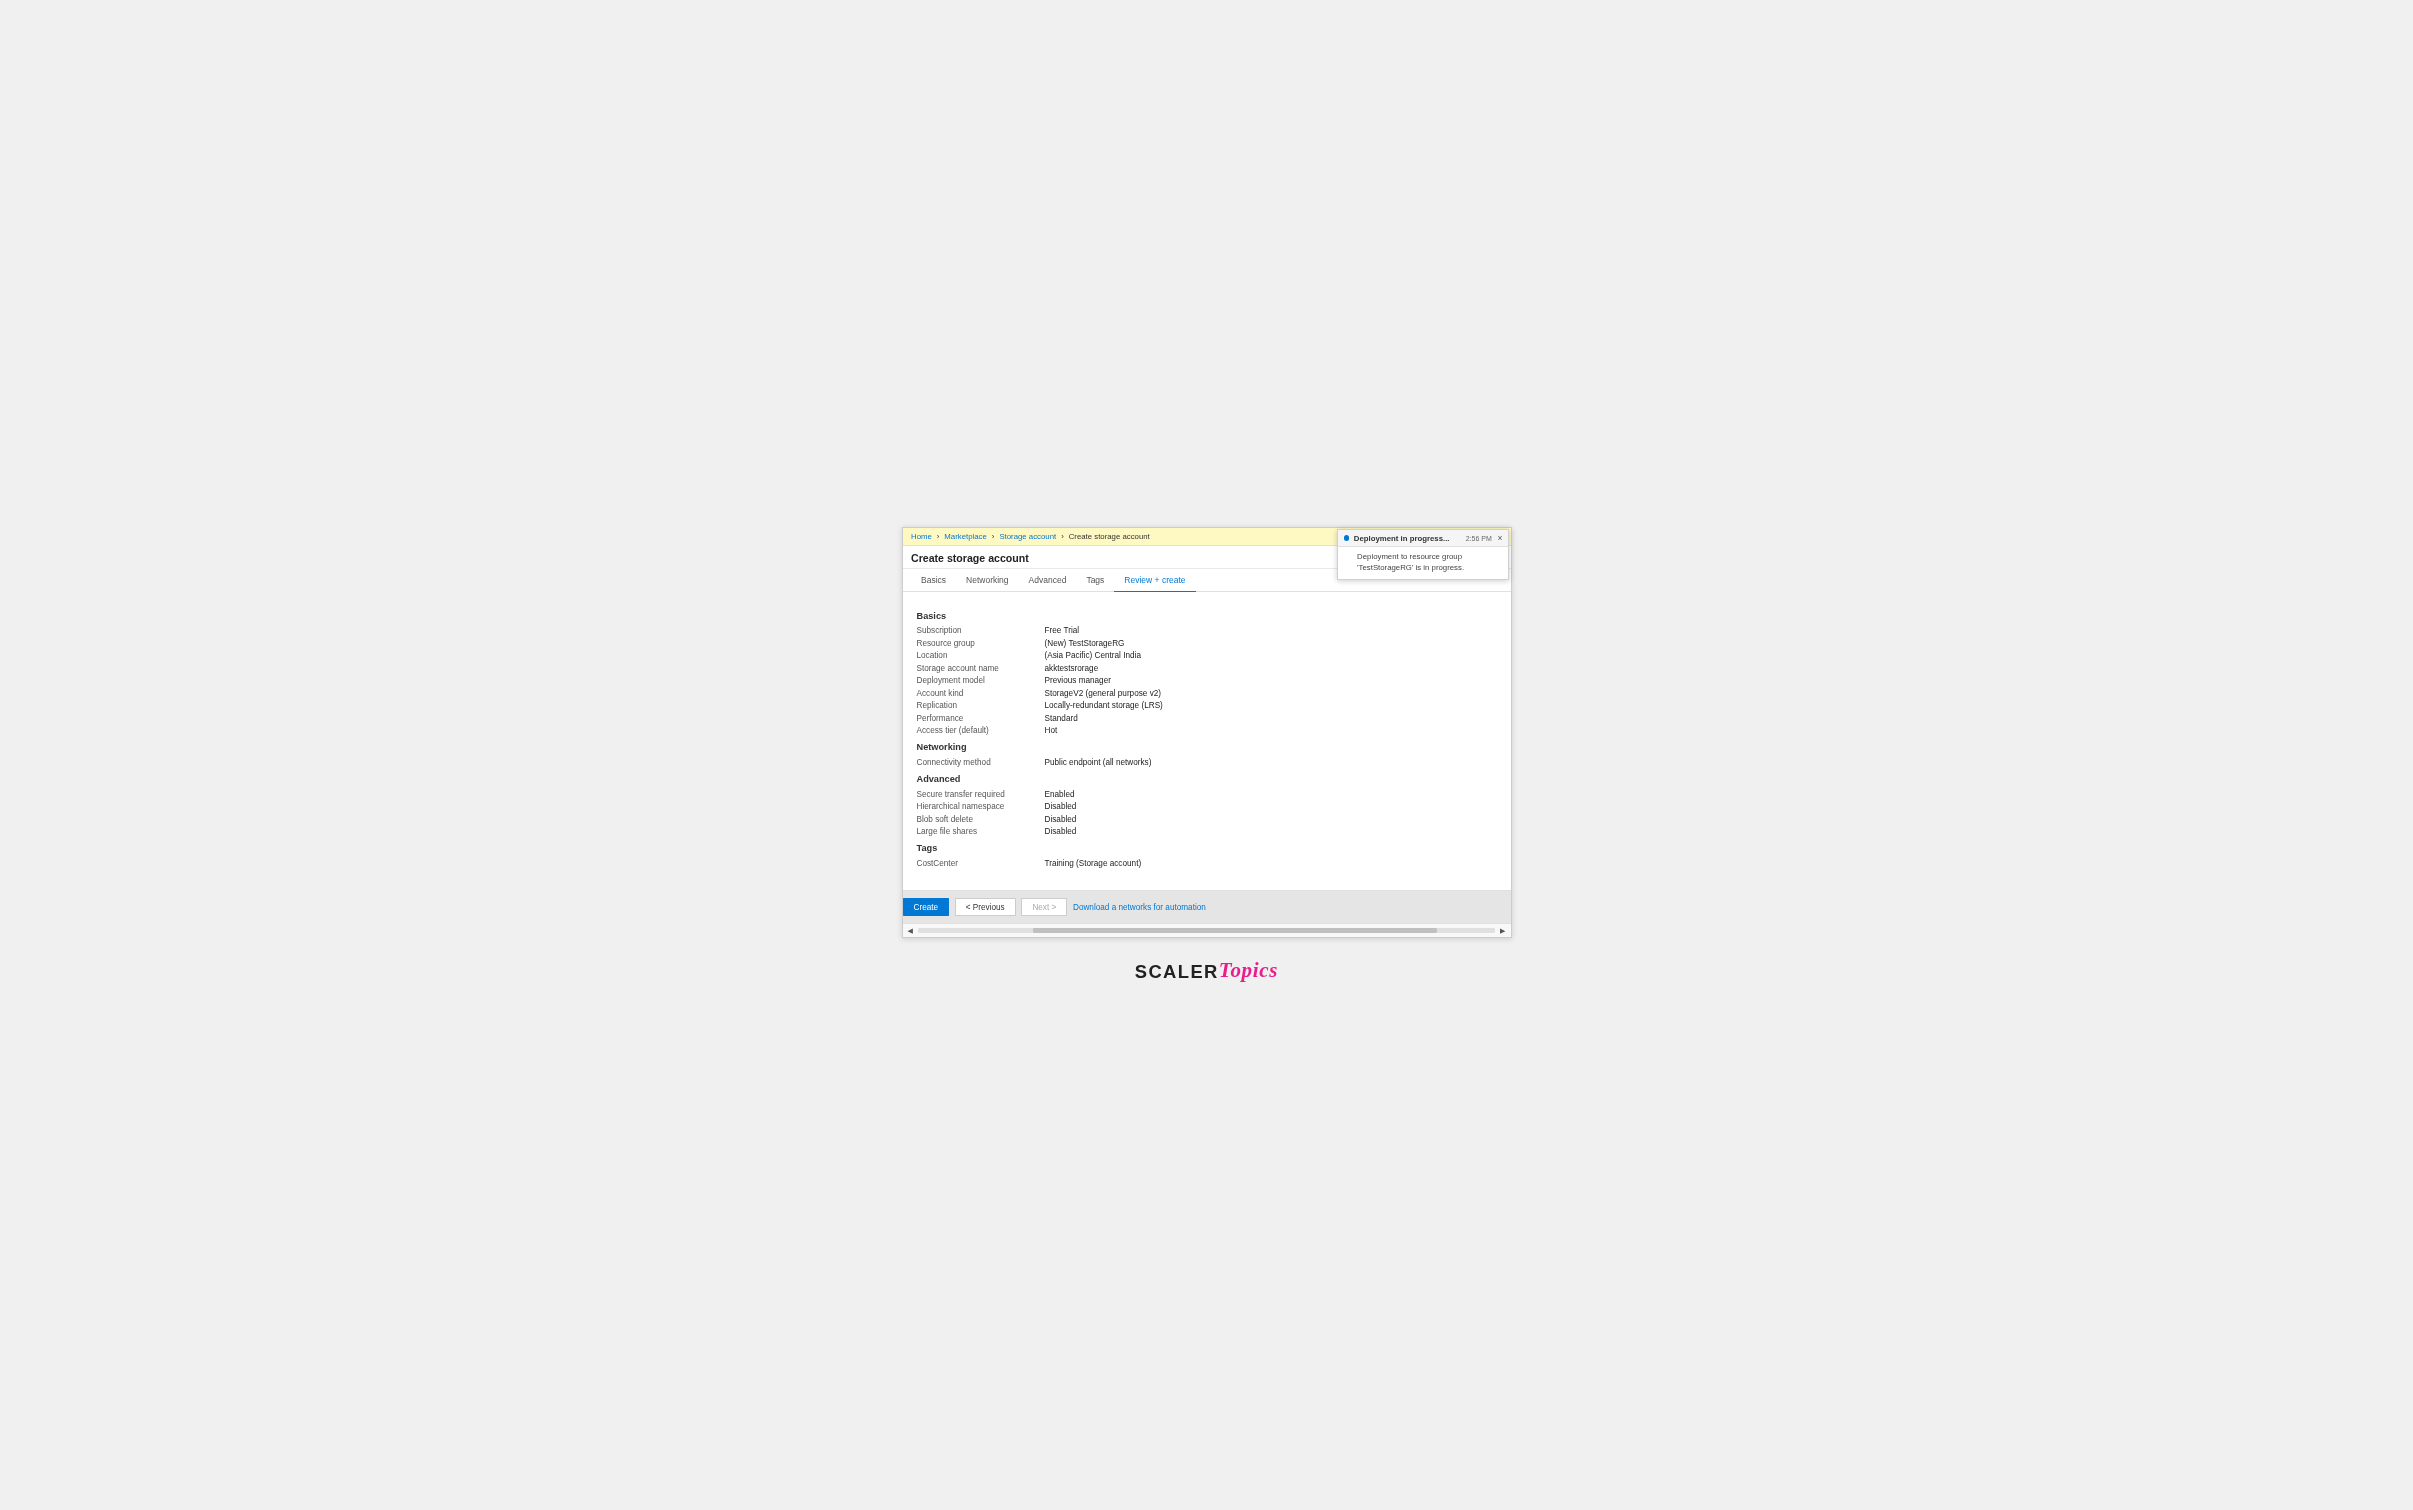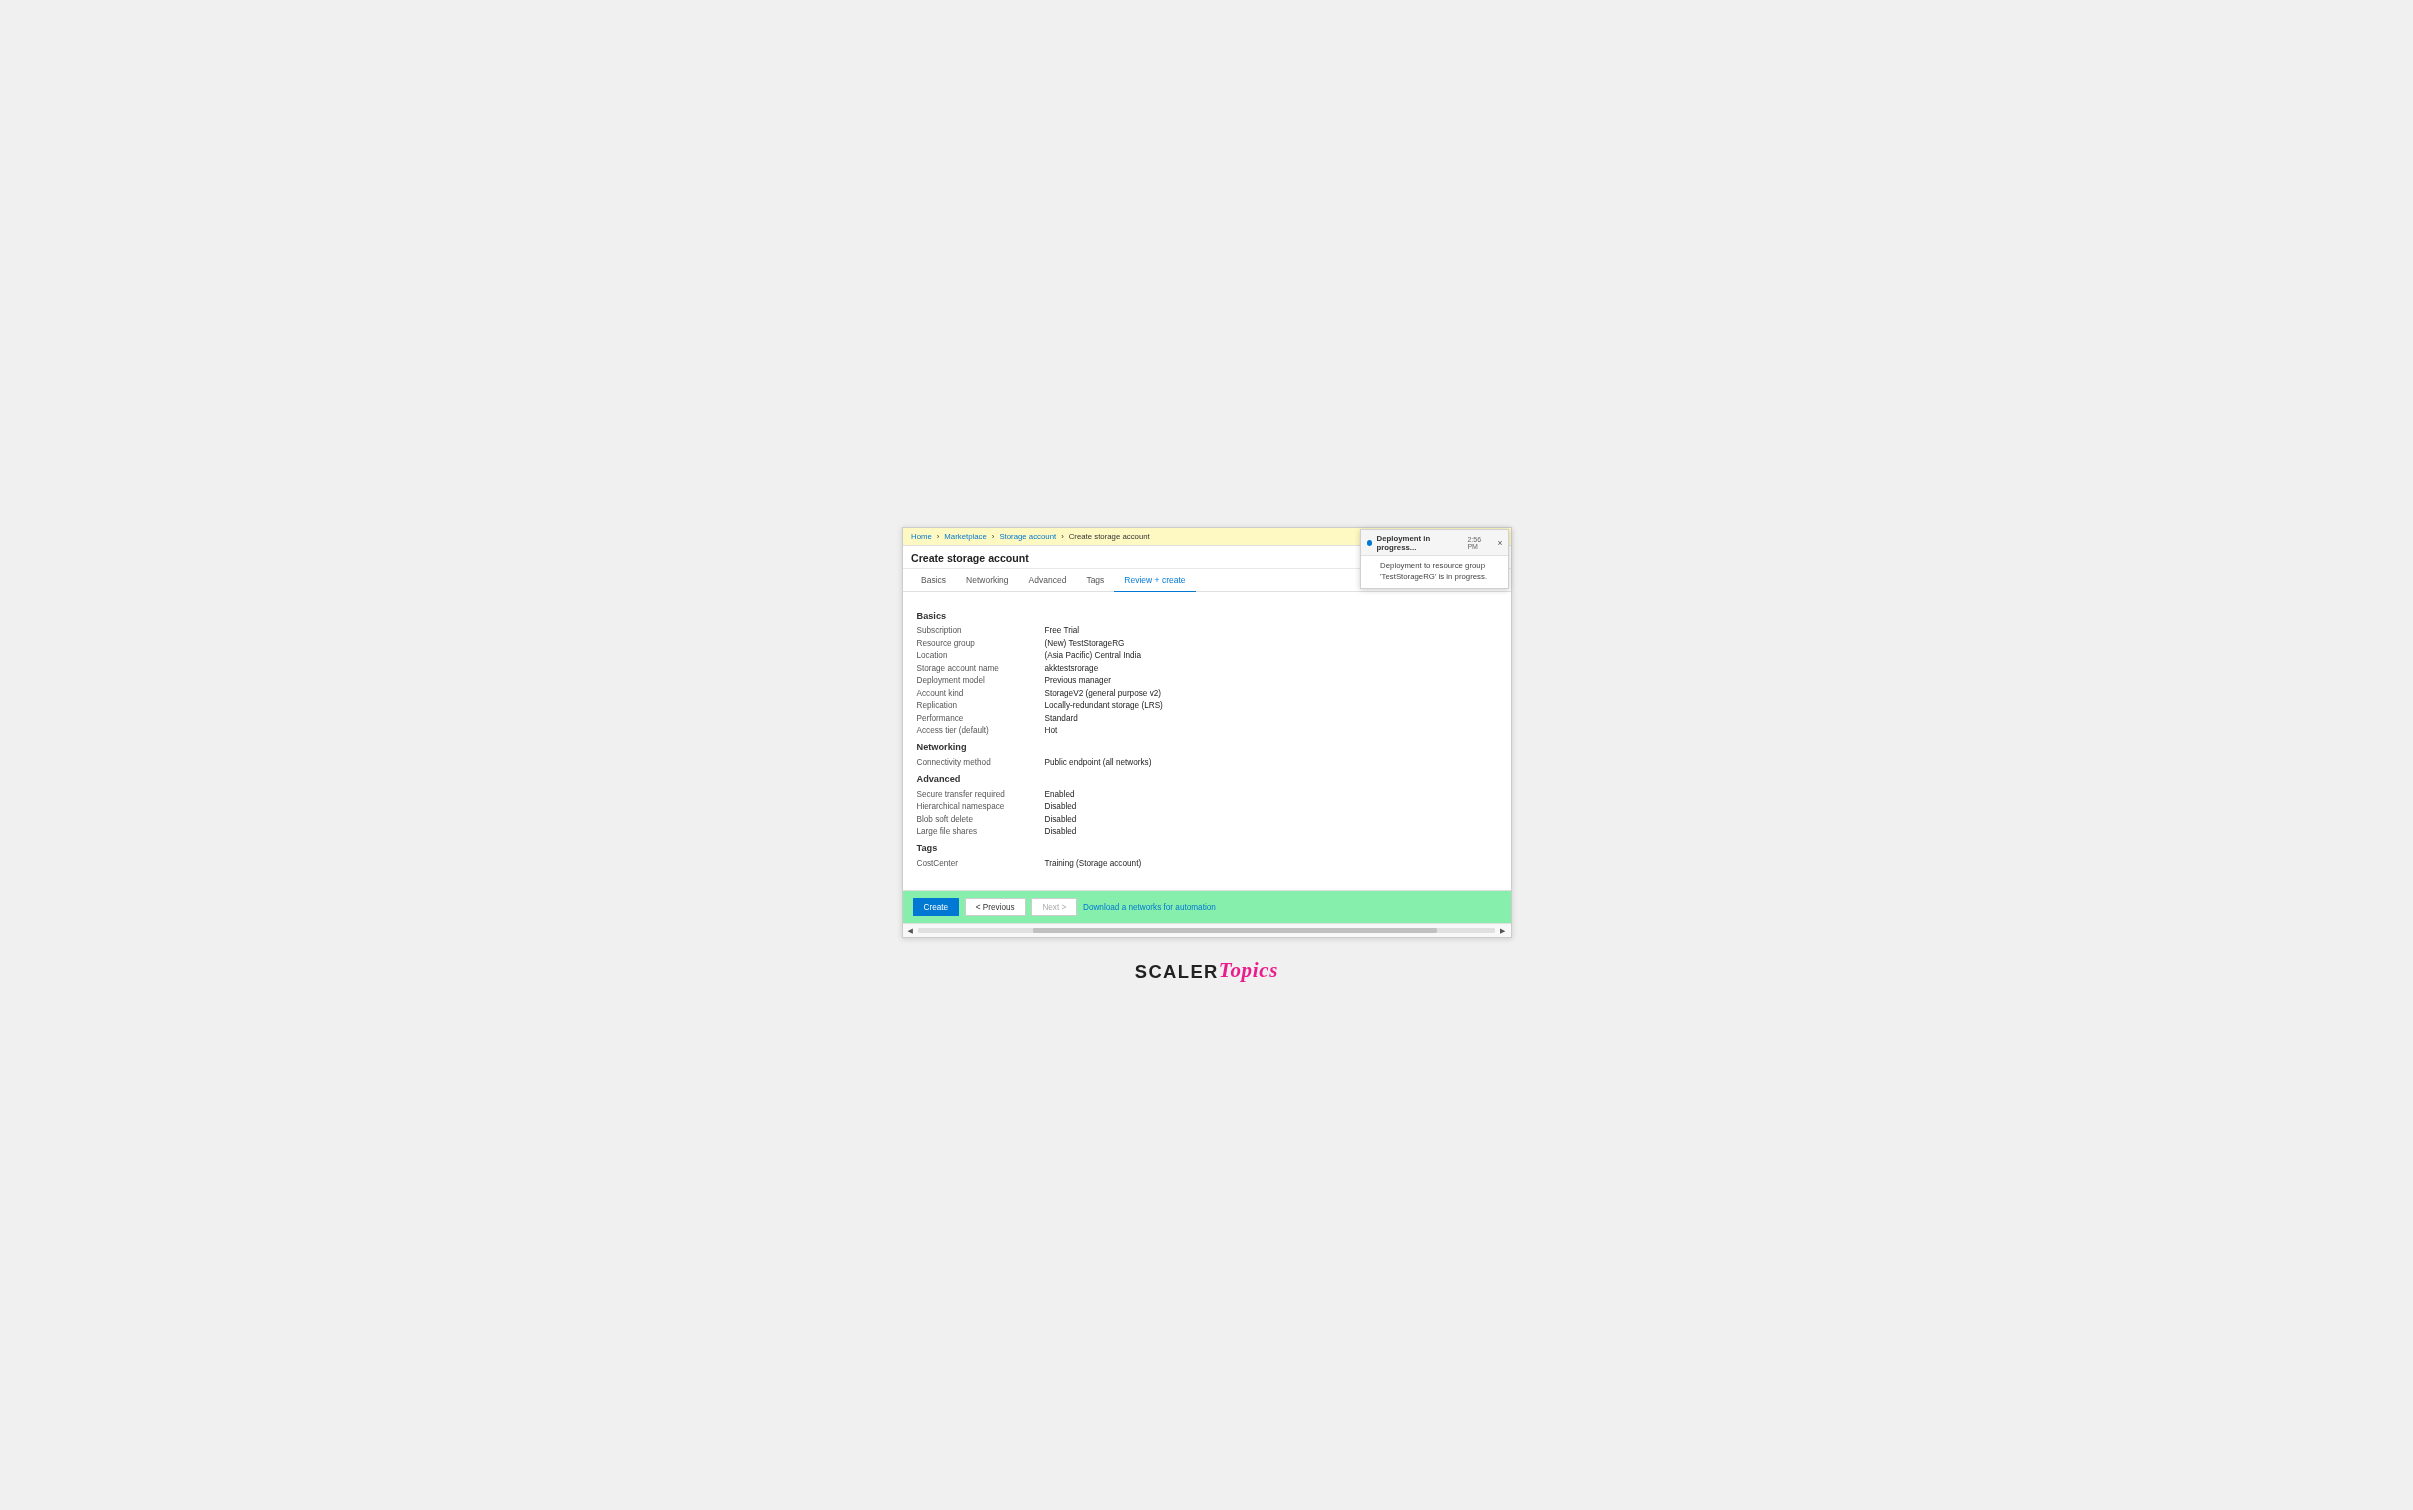--- a/index.html
+++ b/index.html
@@ -183,7 +183,7 @@
       position: absolute;
       top: 1.4px;
       right: 1.4px;
-      width: 149px;
+      width: 172px;
       background: #fff;
       border: 0.7px solid #d0d0d0;
       box-shadow: 0 1.4px 5.7px rgba(0,0,0,0.2);

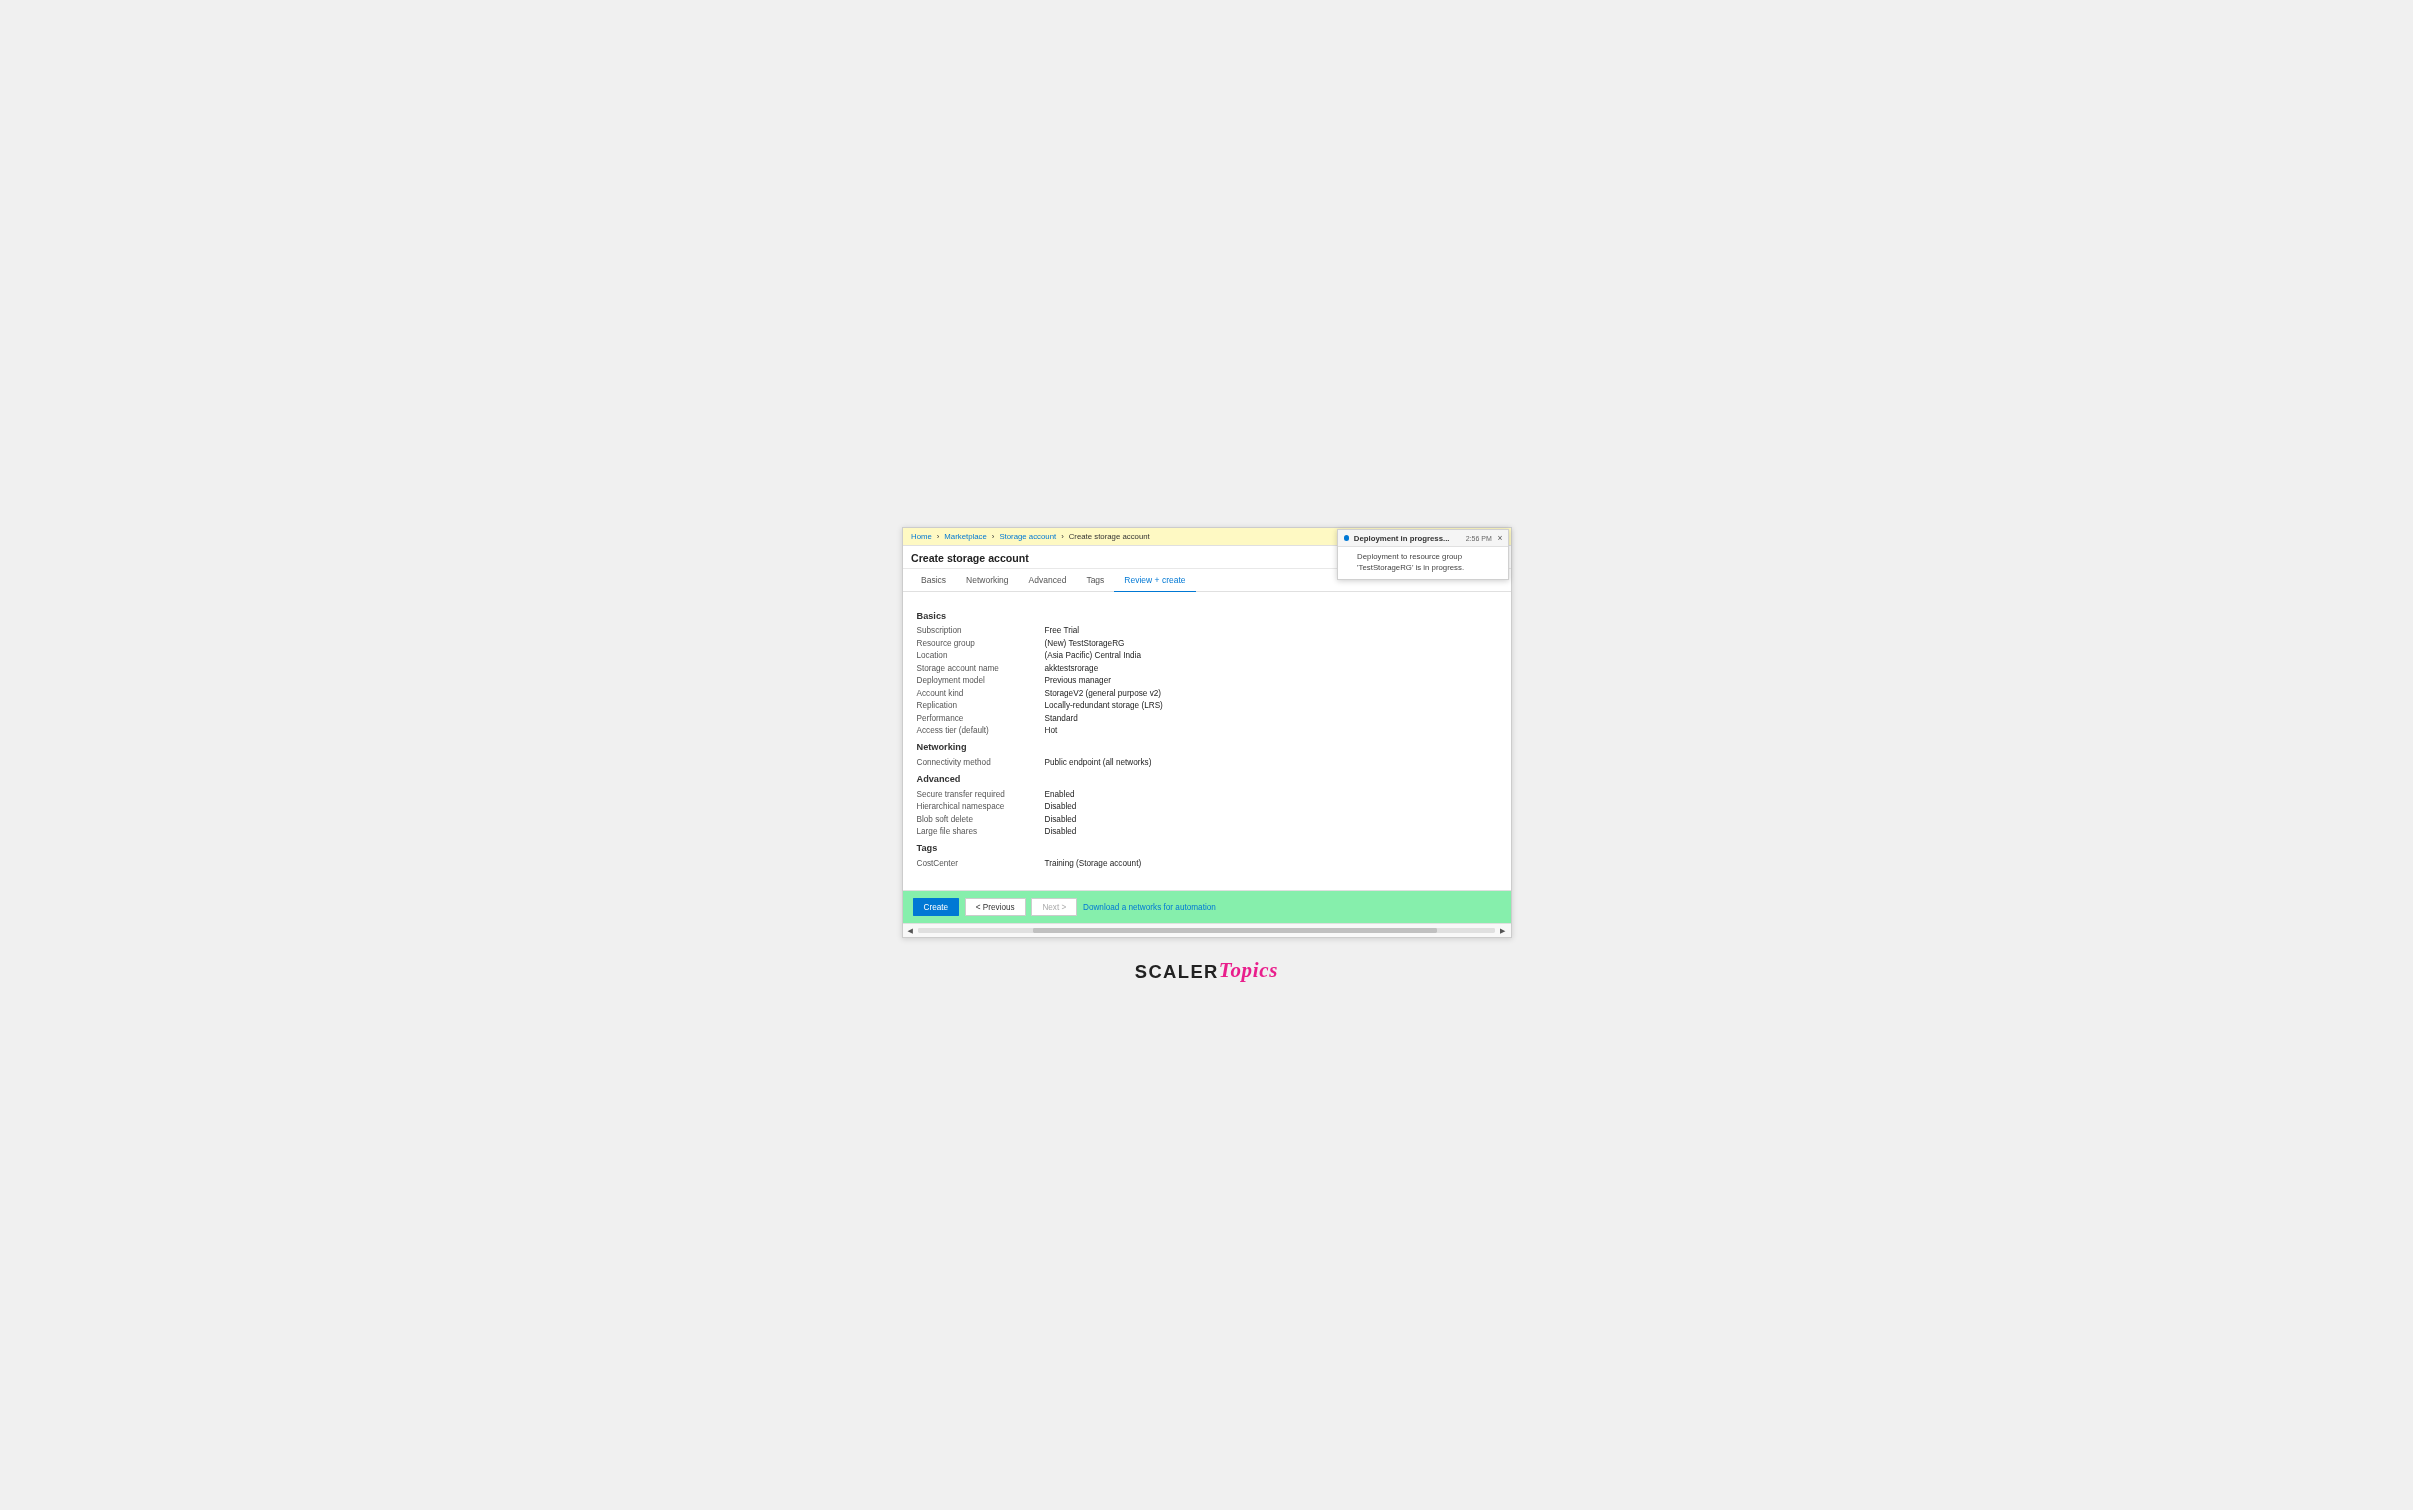--- a/index.html
+++ b/index.html
@@ -112,10 +112,10 @@
     .bottom-toolbar {
       display: flex;
       align-items: center;
-      padding: 7px 10px;
+      padding: 7px 0;
       border-top: 0.7px solid #e0e0e0;
       gap: 5.7px;
-      background: #86efac;
+      background: #e5e5e5;
     }
     .btn {
       padding: 3.5px 10px;

